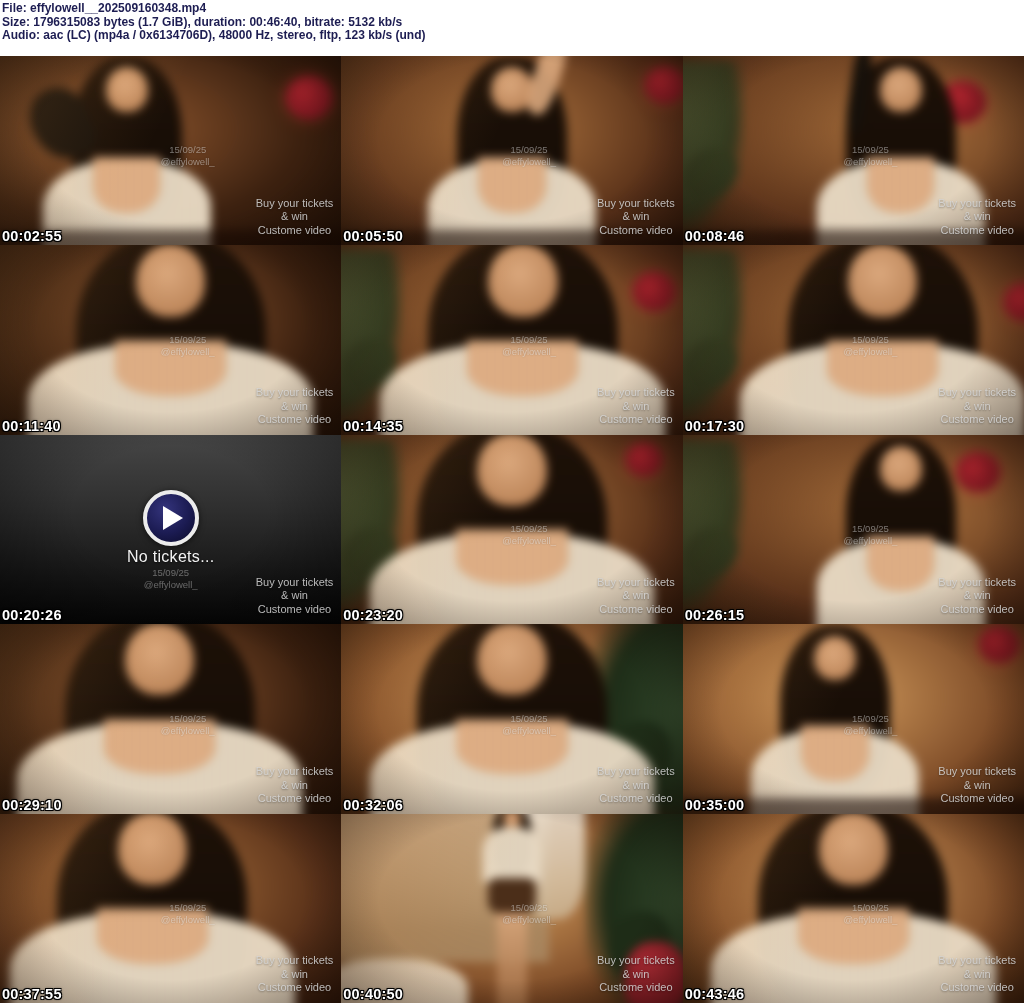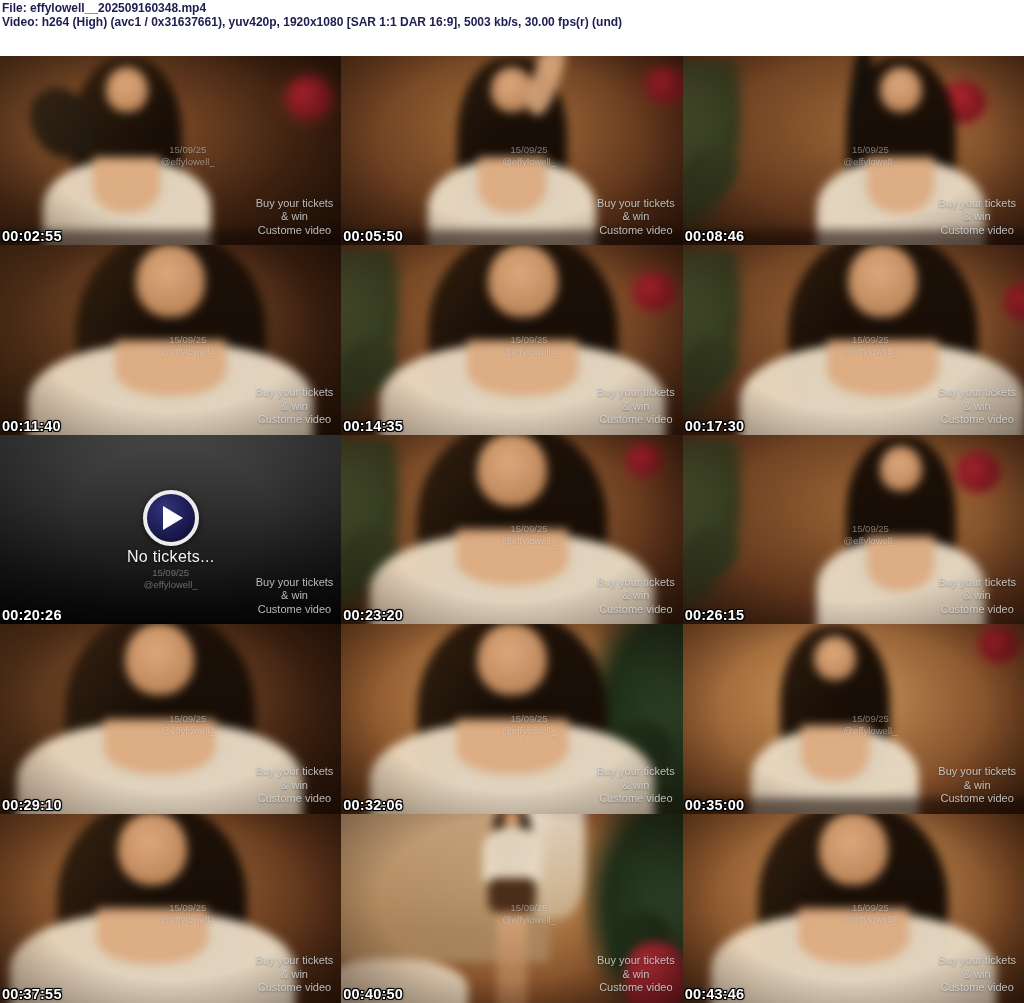--- a/index.html
+++ b/index.html
@@ -65,6 +65,7 @@
 <div class="sheet">
   <div class="hdr">
     <div class="hdr-line">File: effylowell__202509160348.mp4</div>
+    <div class="hdr-line">Size: 1796315083 bytes (1.7 GiB), duration: 00:46:40, bitrate: 5132 kb/s</div>
     <div class="hdr-line">Video: h264 (High) (avc1 / 0x31637661), yuv420p, 1920x1080 [SAR 1:1 DAR 16:9], 5003 kb/s, 30.00 fps(r) (und)</div>
   </div>
   <div class="grid" id="grid">

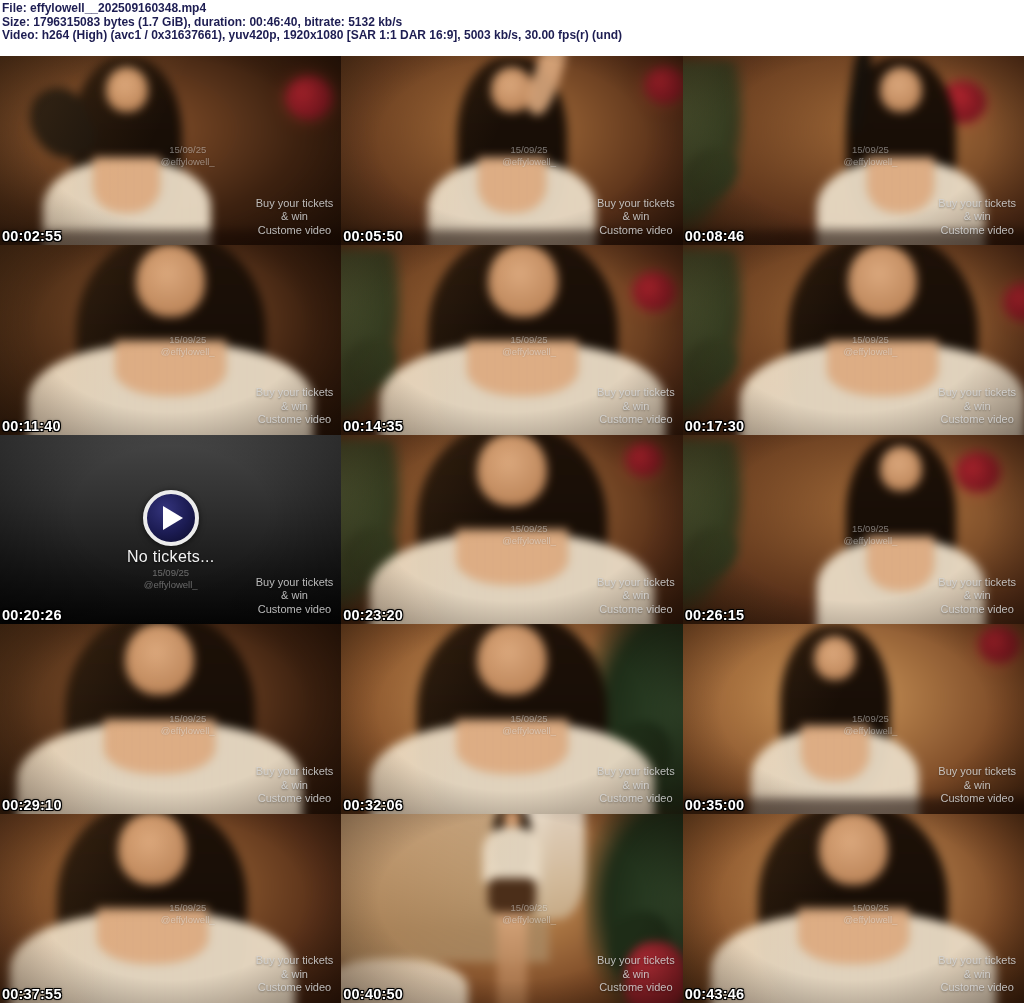--- a/index.html
+++ b/index.html
@@ -66,6 +66,7 @@
   <div class="hdr">
     <div class="hdr-line">File: effylowell__202509160348.mp4</div>
     <div class="hdr-line">Size: 1796315083 bytes (1.7 GiB), duration: 00:46:40, bitrate: 5132 kb/s</div>
+    <div class="hdr-line">Audio: aac (LC) (mp4a / 0x6134706D), 48000 Hz, stereo, fltp, 123 kb/s (und)</div>
     <div class="hdr-line">Video: h264 (High) (avc1 / 0x31637661), yuv420p, 1920x1080 [SAR 1:1 DAR 16:9], 5003 kb/s, 30.00 fps(r) (und)</div>
   </div>
   <div class="grid" id="grid">

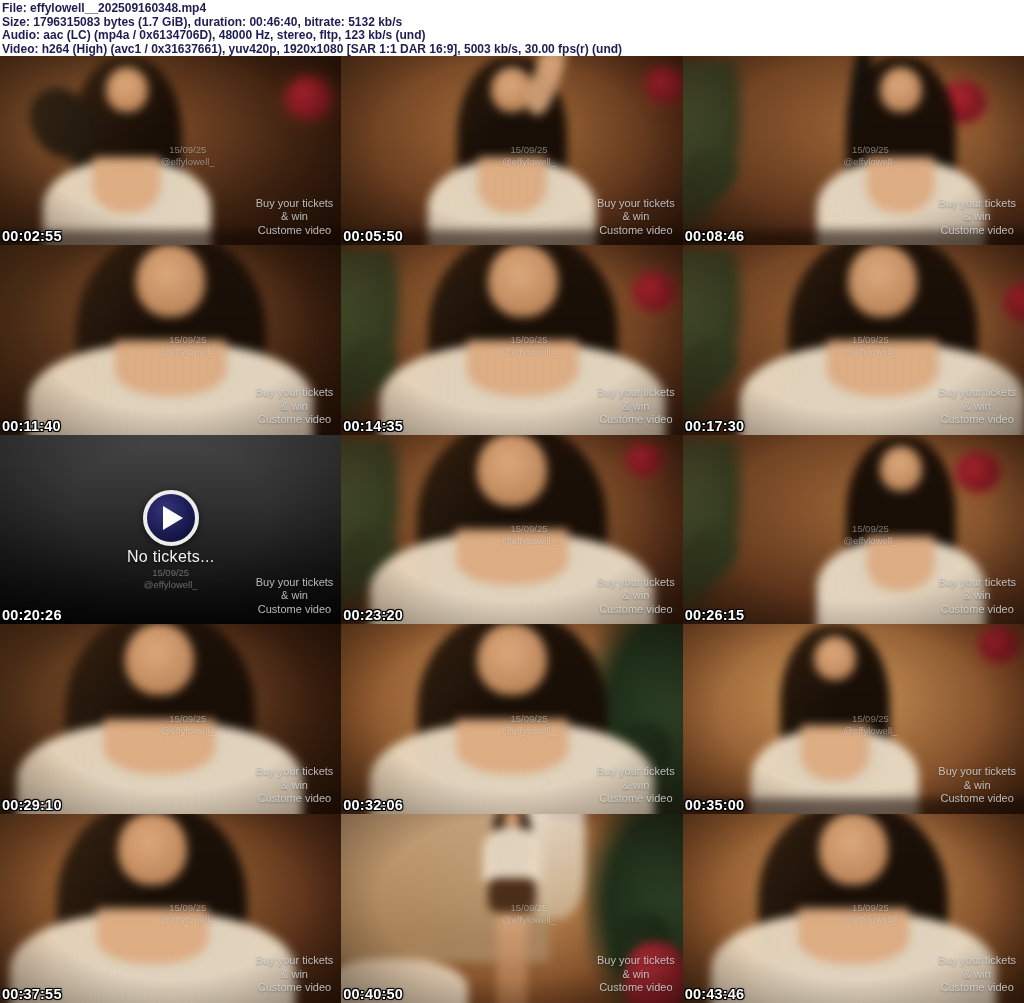--- a/index.html
+++ b/index.html
@@ -67,7 +67,6 @@
     <div class="hdr-line">File: effylowell__202509160348.mp4</div>
     <div class="hdr-line">Size: 1796315083 bytes (1.7 GiB), duration: 00:46:40, bitrate: 5132 kb/s</div>
     <div class="hdr-line">Audio: aac (LC) (mp4a / 0x6134706D), 48000 Hz, stereo, fltp, 123 kb/s (und)</div>
-    <div class="hdr-line">Video: h264 (High) (avc1 / 0x31637661), yuv420p, 1920x1080 [SAR 1:1 DAR 16:9], 5003 kb/s, 30.00 fps(r) (und)</div>
   </div>
   <div class="grid" id="grid">
       <div class="cell">

